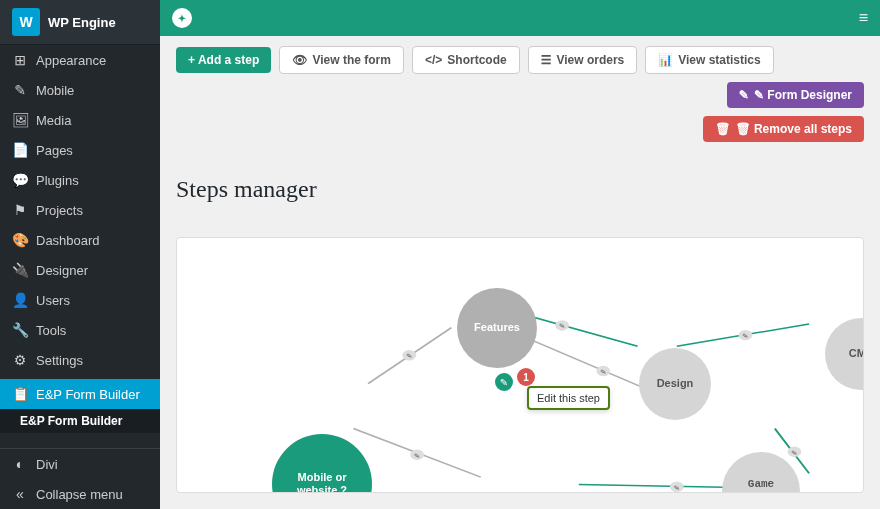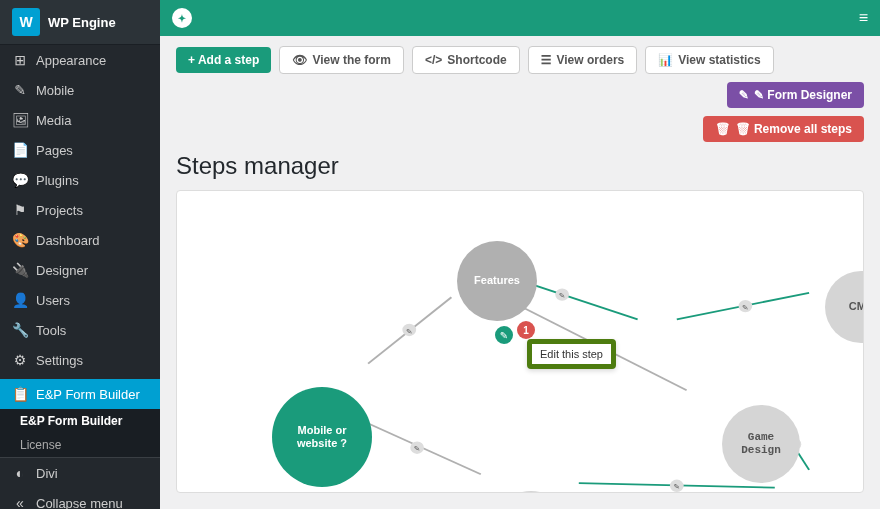--- a/index.html
+++ b/index.html
@@ -92,6 +92,7 @@
       overflow: hidden;
       display: flex;
       flex-direction: column;
+      gap: 24px;
     }
     .toolbar {
       padding: 10px 16px;

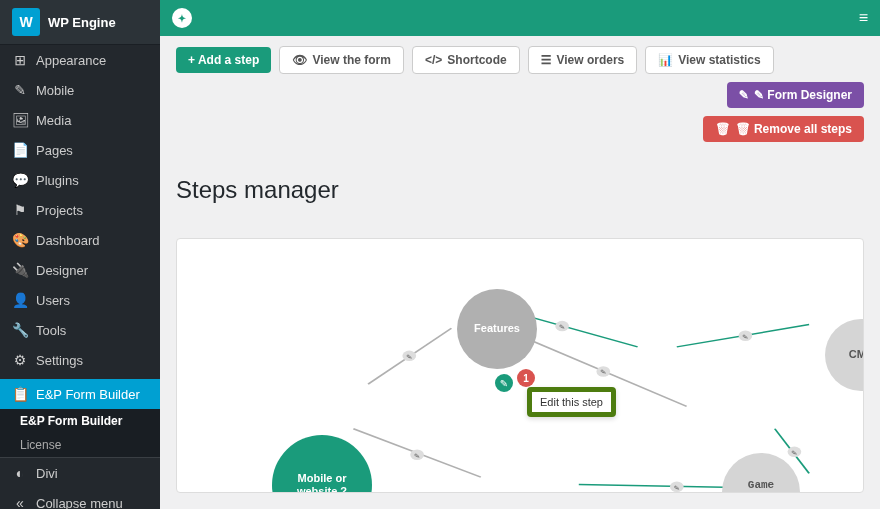--- a/index.html
+++ b/index.html
@@ -125,6 +125,7 @@
       font-weight: 400;
       color: #23282d;
       padding: 0 16px 10px 16px;
+      font-family: Liberation Serif, serif;
     }
 
     

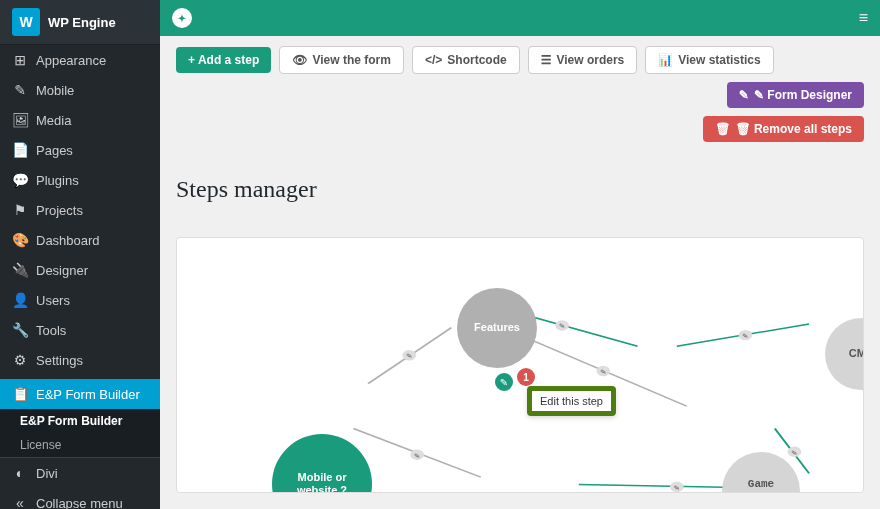--- a/index.html
+++ b/index.html
@@ -378,6 +378,9 @@
           <span class="node-label">Features</span>
         </div>
 
+        <div class="node node-light-gray" style="width:72px; height:72px; left:462px; top:110px;">
+          <span class="node-label">Design</span>
+        </div>
 
         <div class="node node-light-gray" style="width:72px; height:72px; left:648px; top:80px;">
           <span class="node-label">CMS</span>

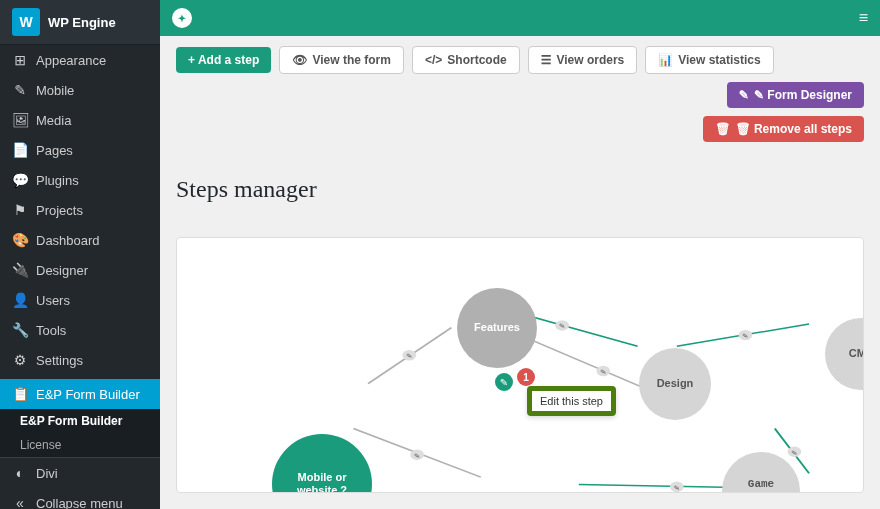--- a/index.html
+++ b/index.html
@@ -172,7 +172,7 @@
     .edit-tooltip {
       position: absolute;
       background: #fff;
-      border: 5px solid #4d7c0f;
+      border: 2px solid #4d7c0f;
       border-radius: 4px;
       padding: 4px 8px;
       font-size: 11px;

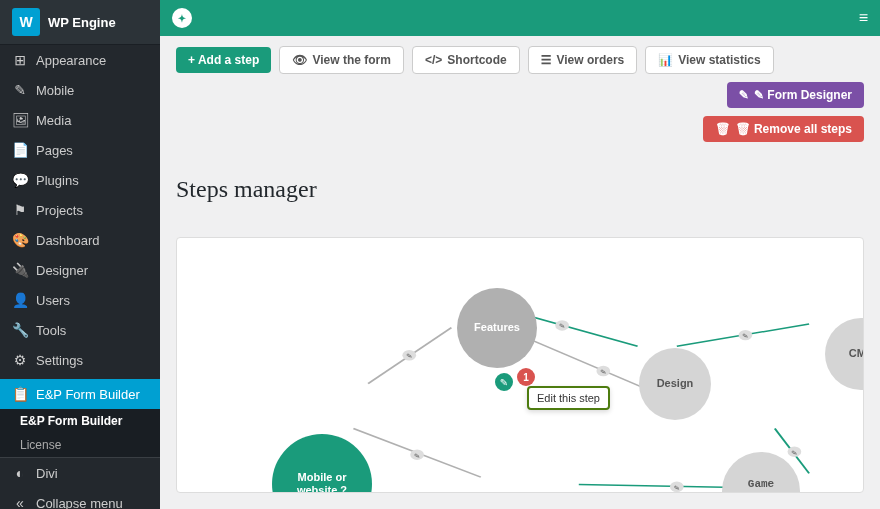--- a/index.html
+++ b/index.html
@@ -274,9 +274,6 @@
   <div class="submenu-items">
     <div class="sidebar-item" style="background:#191e23; color:#aaa; padding-left:20px; font-size:12px; font-weight:bold; color:#fff;">
       <span>E&amp;P Form Builder</span>
-    </div>
-    <div class="sidebar-item" style="background:#191e23; color:#aaa; padding-left:20px; font-size:12px;">
-      <span>License</span>
     </div>
   </div>
 

